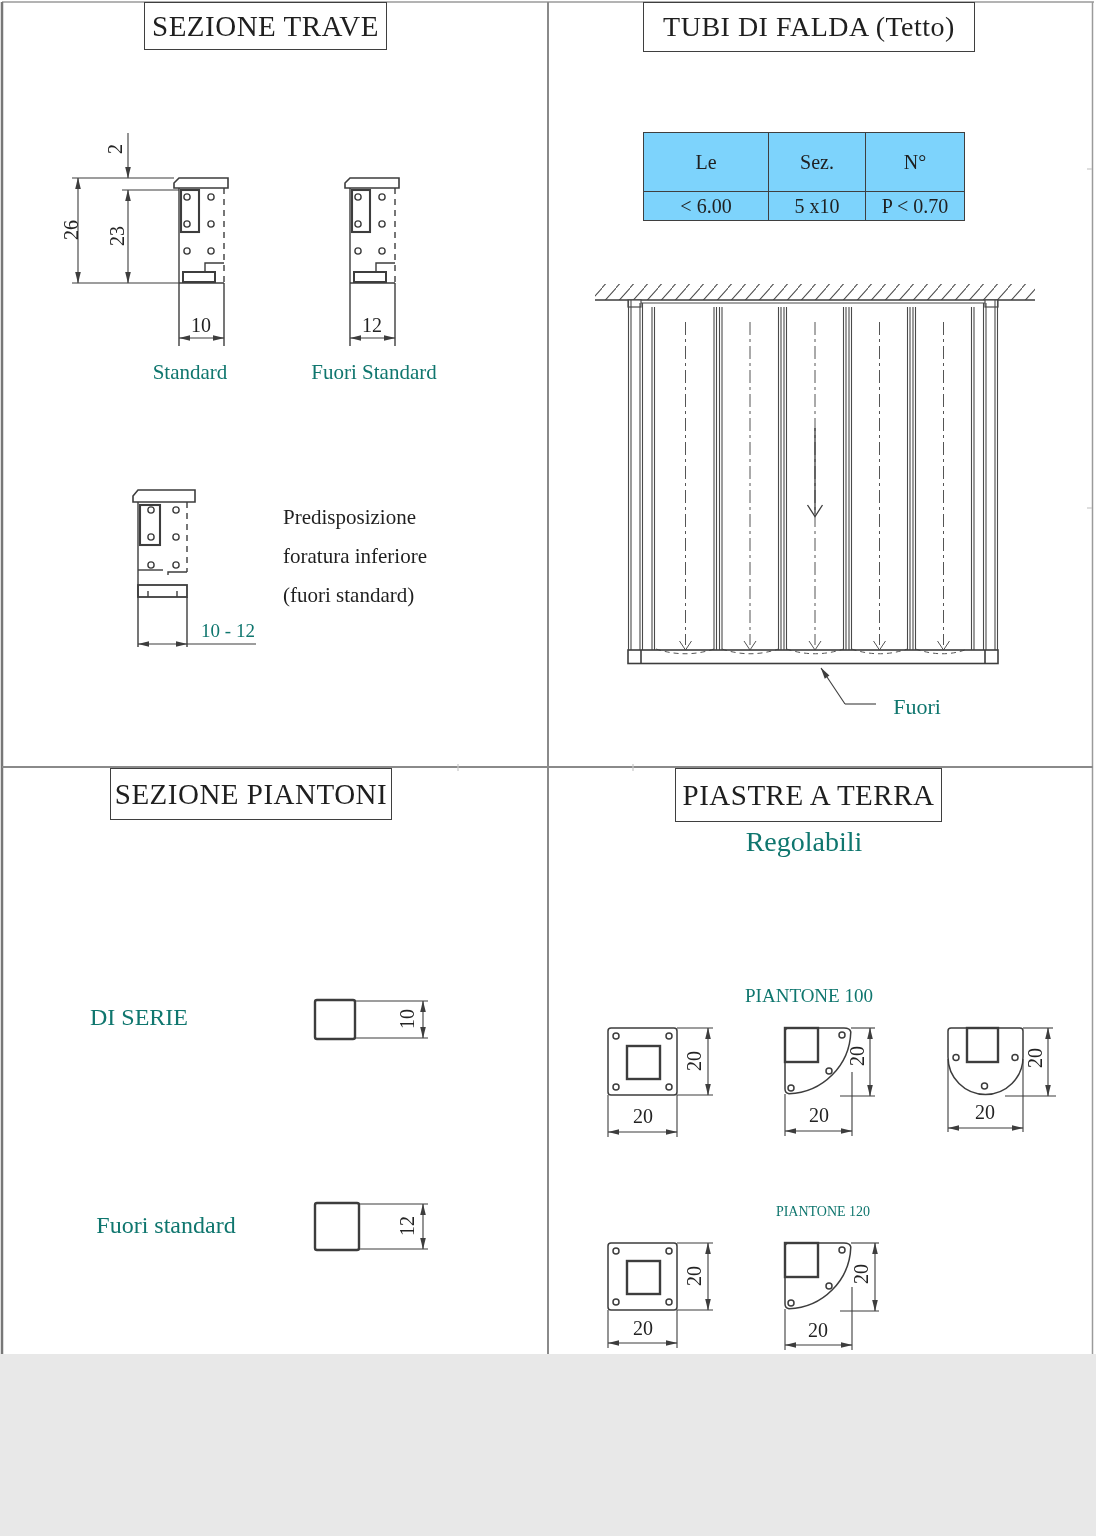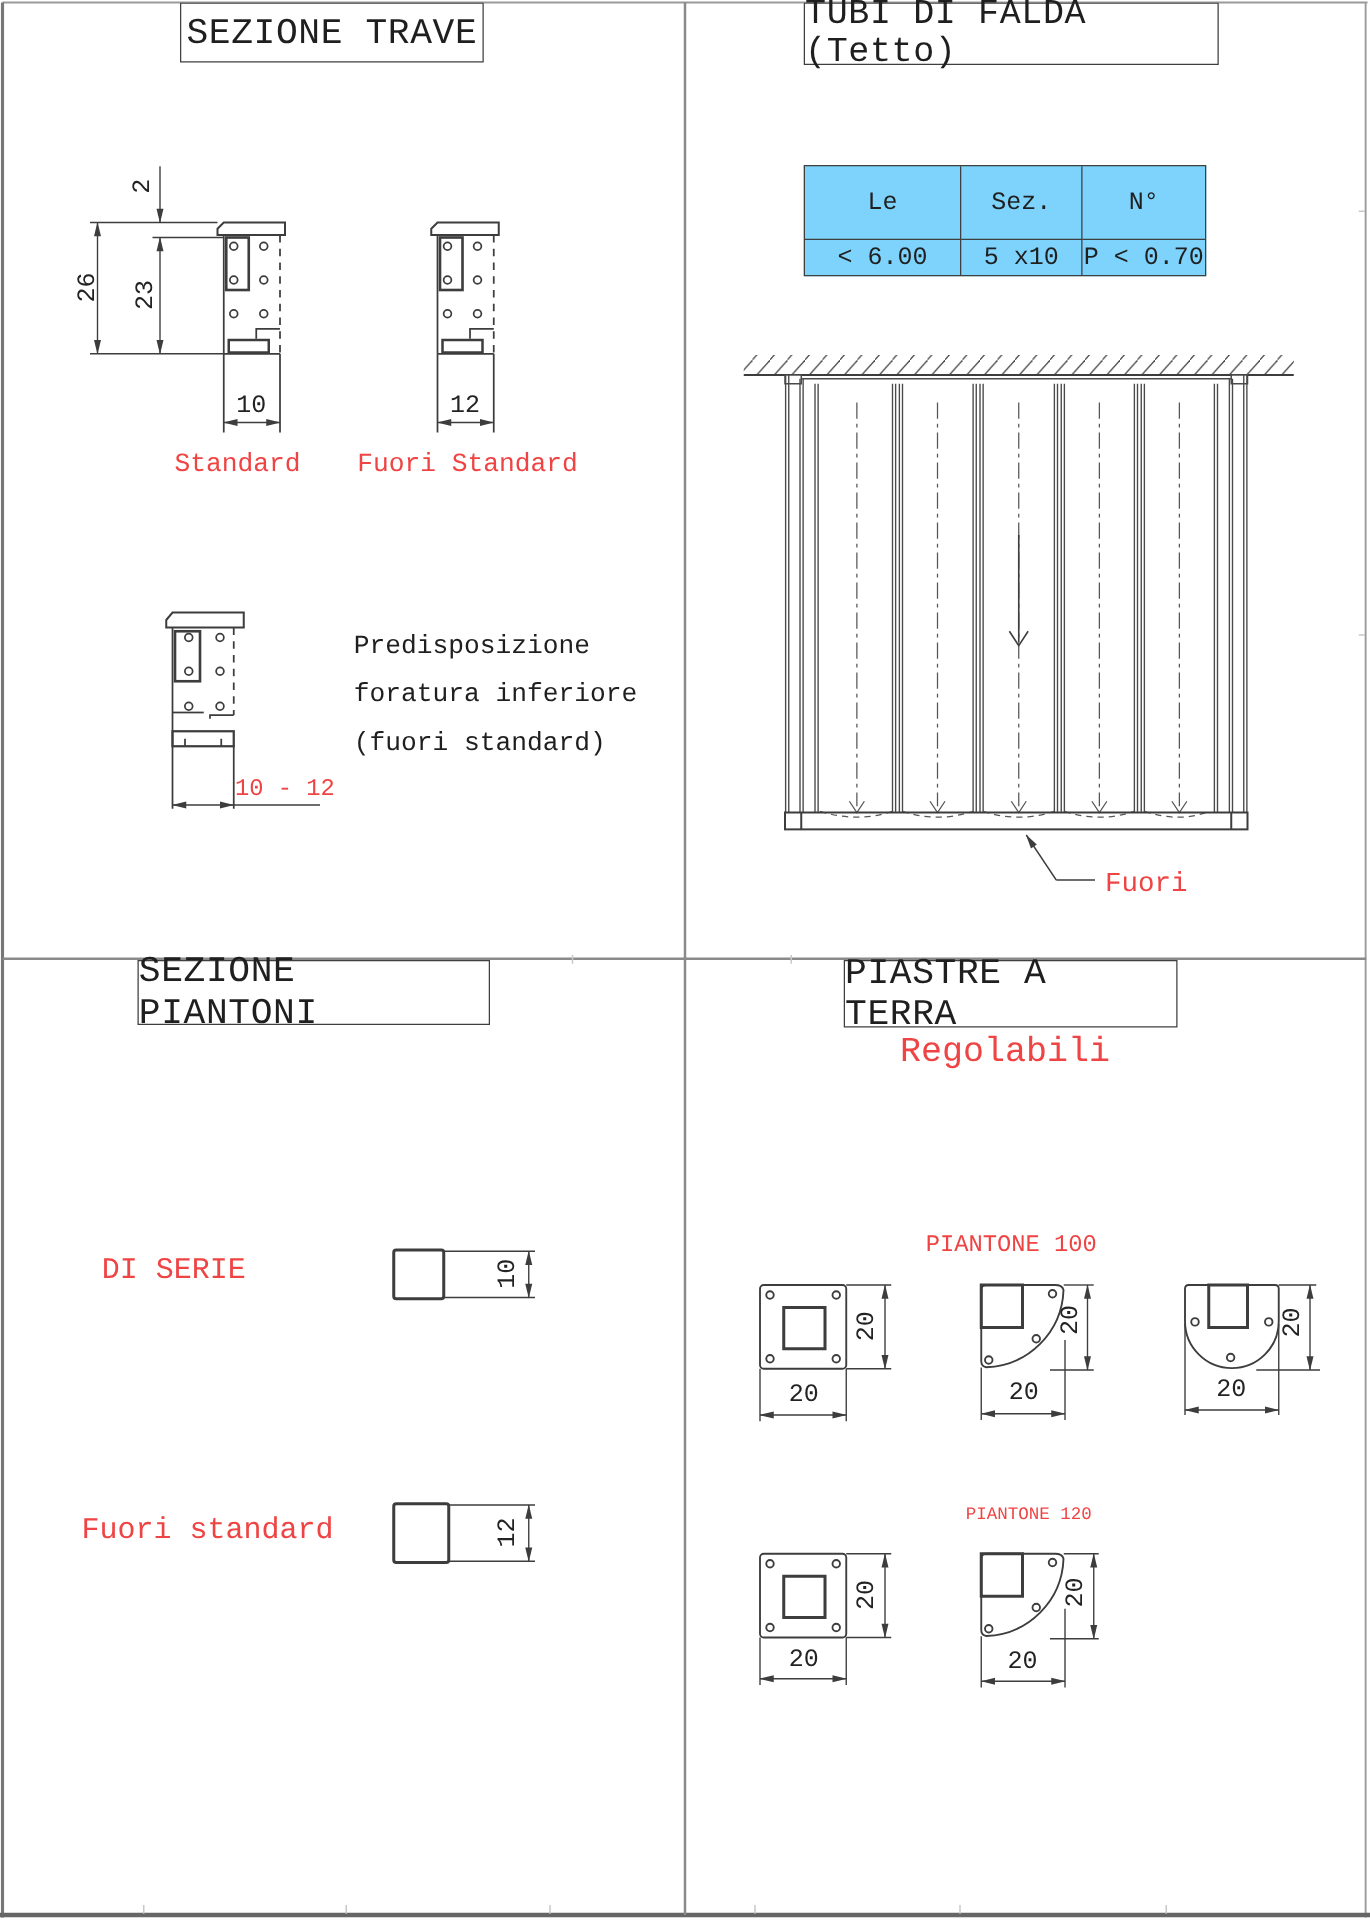--- a/index.html
+++ b/index.html
@@ -3,8 +3,8 @@
 <meta charset="utf-8">
 <style>
   html,body{margin:0;padding:0;background:#e8e8e8;}
-  #sheet{position:relative;width:1096px;height:1536px;background:#ffffff;overflow:hidden;
-         font-family:Liberation Mono, monospace;color:#1f1f1f;}
+  #sheet{position:relative;width:1096px;height:1354px;background:#ffffff;overflow:hidden;
+         font-family:Liberation Serif, serif;color:#1f1f1f;}
   #linework{position:absolute;left:0;top:0;width:1096px;height:1536px;}
   .t{position:absolute;white-space:nowrap;transform:translate(-50%,-50%);color:#ef4444;}
   .rot{transform:translate(-50%,-50%) rotate(-90deg);}

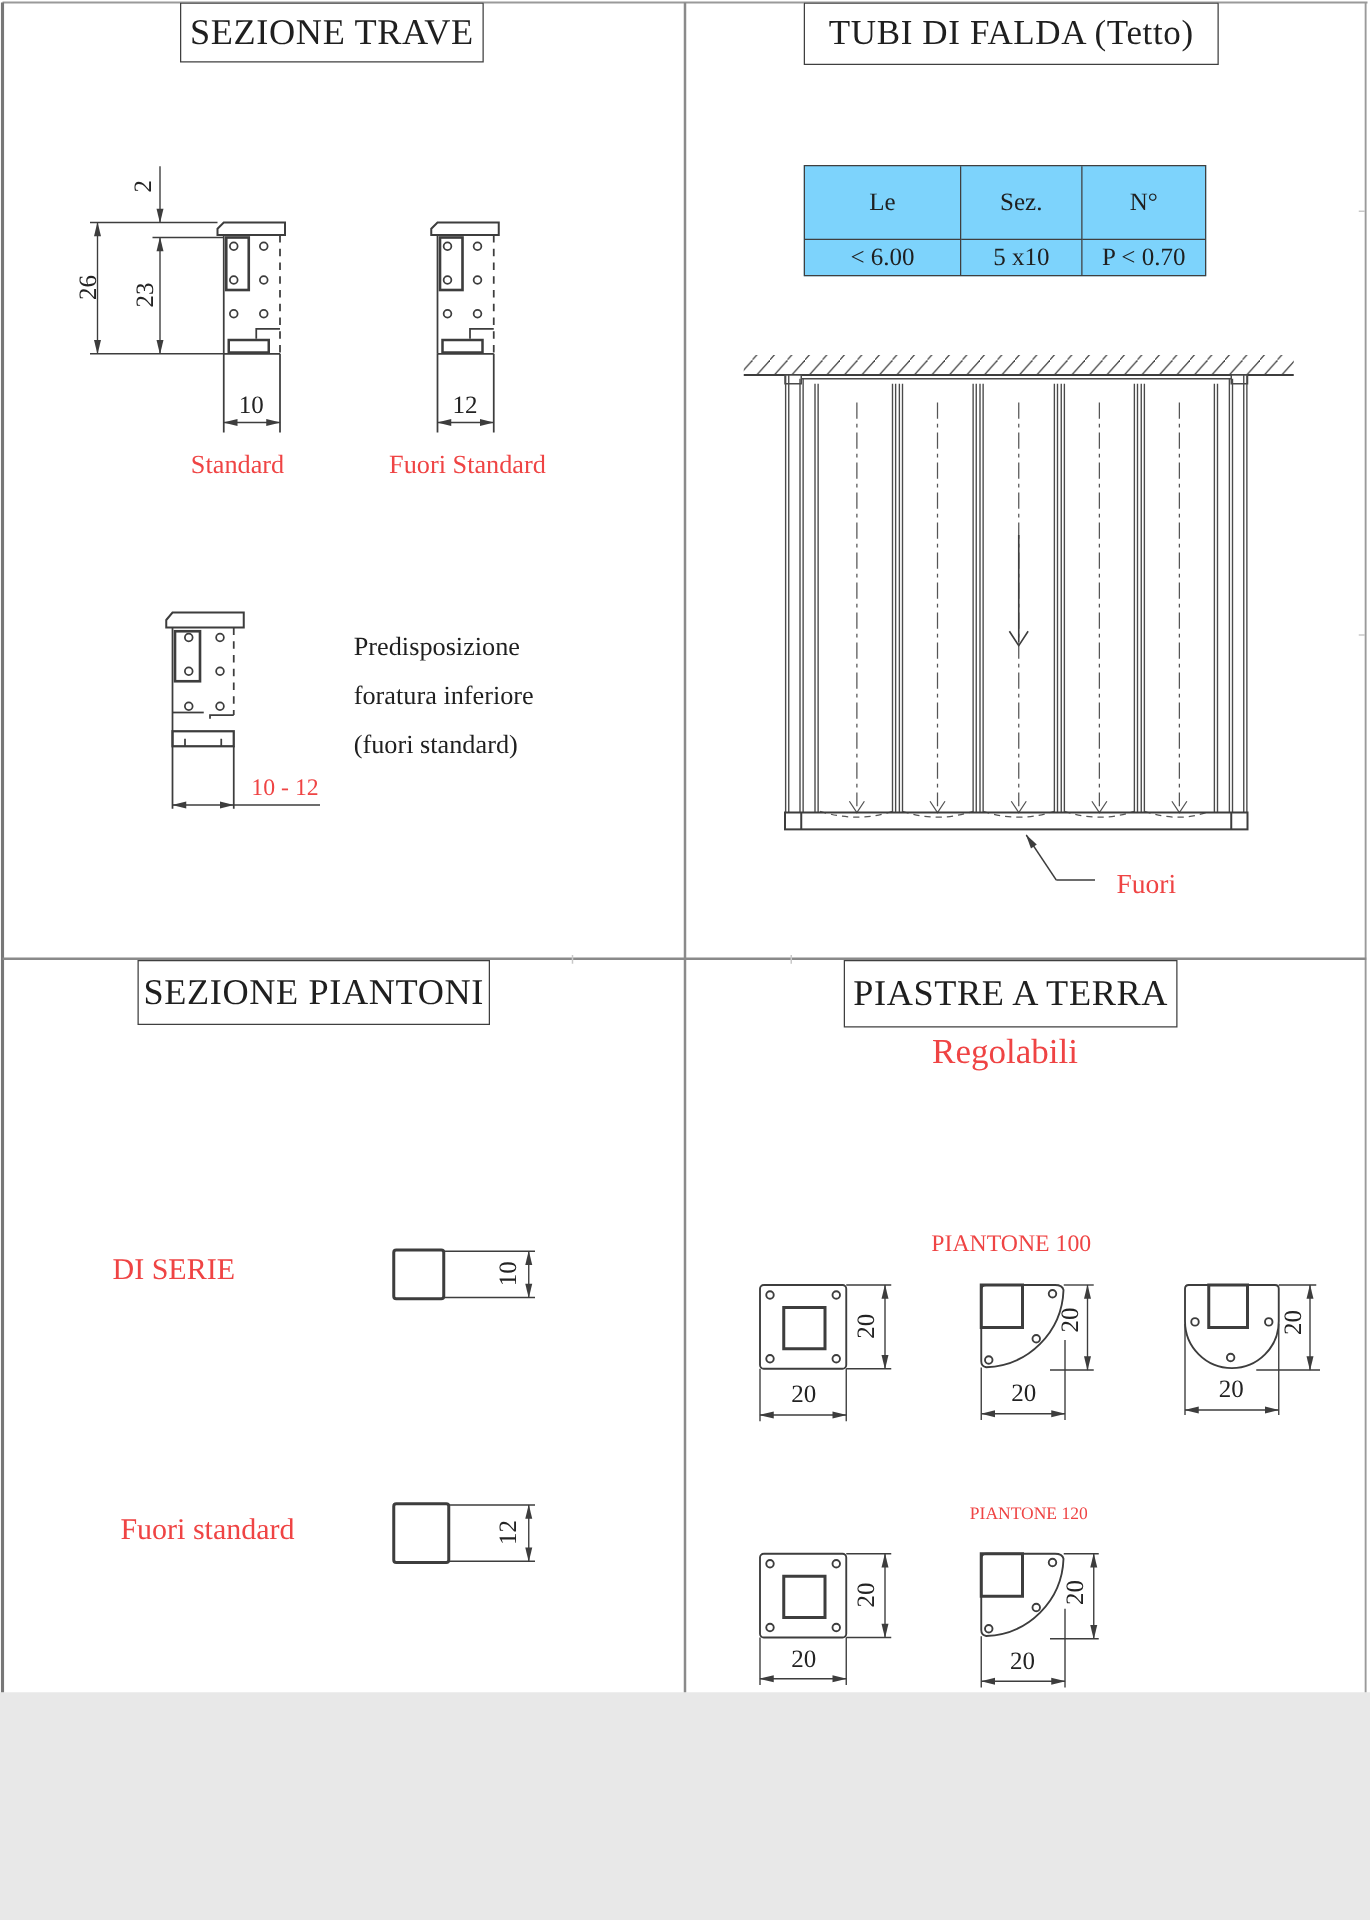--- a/index.html
+++ b/index.html
@@ -6,7 +6,7 @@
   #sheet{position:relative;width:1096px;height:1354px;background:#ffffff;overflow:hidden;
          font-family:Liberation Serif, serif;color:#1f1f1f;}
   #linework{position:absolute;left:0;top:0;width:1096px;height:1536px;}
-  .t{position:absolute;white-space:nowrap;transform:translate(-50%,-50%);color:#ef4444;}
+  .t{position:absolute;white-space:nowrap;transform:translate(-50%,-50%);color:#0f766e;}
   .rot{transform:translate(-50%,-50%) rotate(-90deg);}
   .titlebox{position:absolute;border:1.6px solid #3f3f3f;background:#fff;
             display:flex;align-items:center;justify-content:center;letter-spacing:0.5px;}

